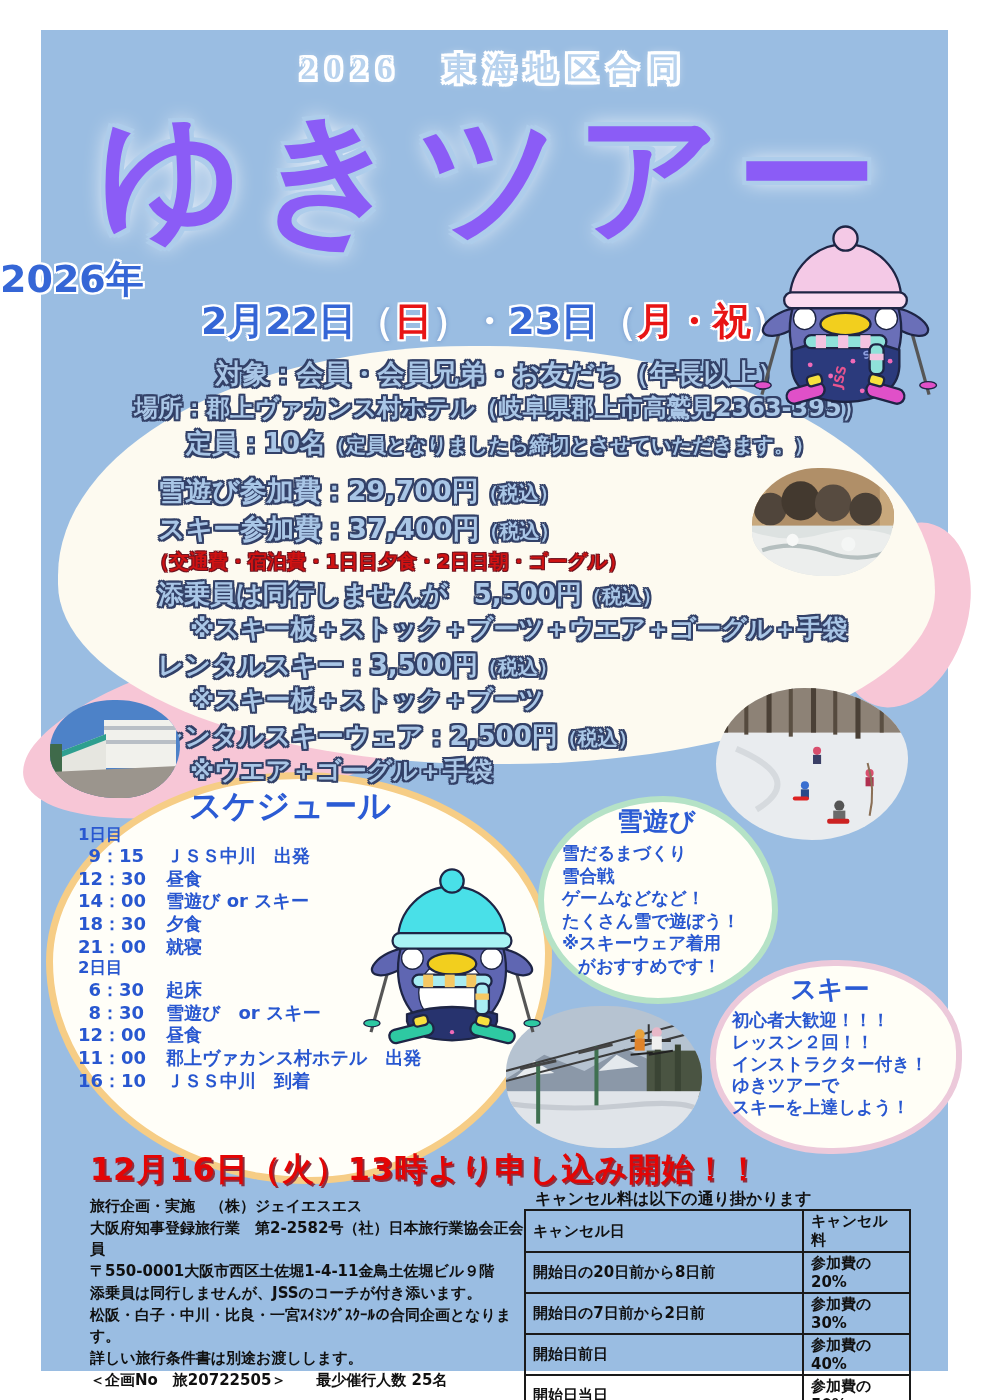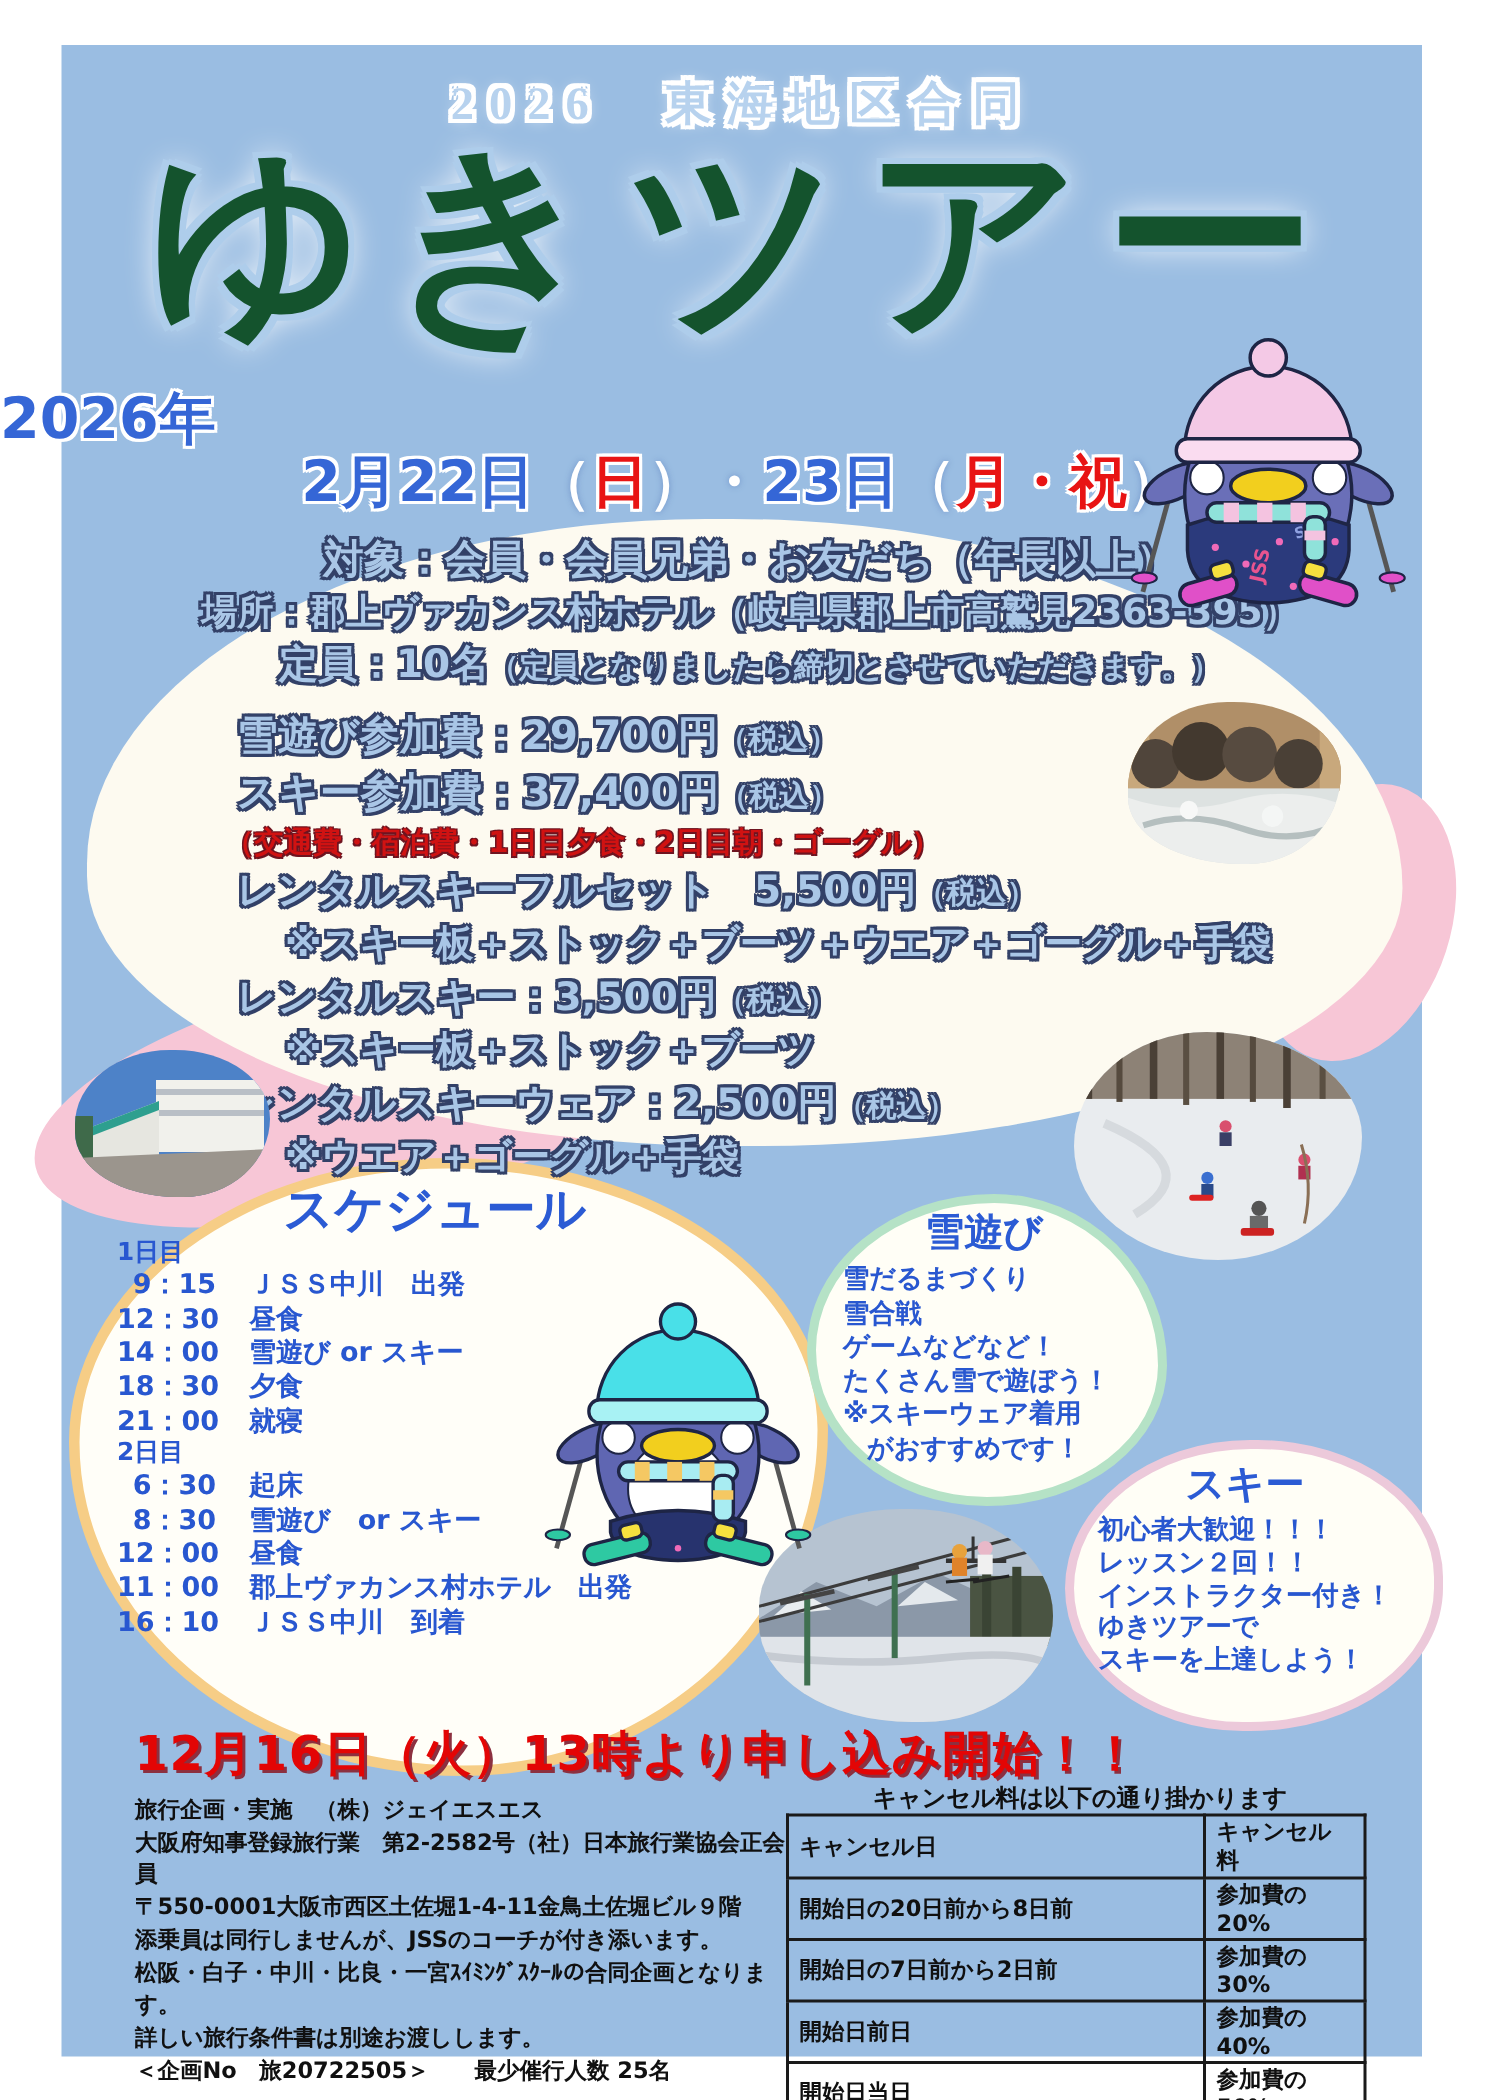--- a/index.html
+++ b/index.html
@@ -15,8 +15,8 @@
     color:#b7d2ee;z-index:3;
     text-shadow:-3px -3px 0 #fff,0 -3px 0 #fff,3px -3px 0 #fff,-3px 0 0 #fff,3px 0 0 #fff,
       -3px 3px 0 #fff,0 3px 0 #fff,3px 3px 0 #fff,0 0 10px #fff;font-family:Liberation Serif, serif;}
-  .big-title{left:0;top:78px;width:990px;text-align:center;font-size:142px;line-height:1.15;
-    letter-spacing:14px;color:#14532d;z-index:3;
+  .big-title{left:0;top:94px;width:990px;text-align:center;font-size:142px;line-height:1.15;
+    letter-spacing:14px;color:#8b5cf6;z-index:3;
     text-shadow:-4px -4px 0 #aecdeb,0 -4px 0 #aecdeb,4px -4px 0 #aecdeb,-4px 0 0 #aecdeb,
       4px 0 0 #aecdeb,-4px 4px 0 #aecdeb,0 4px 0 #aecdeb,4px 4px 0 #aecdeb,0 0 22px #ffffff;}
   .date-year{left:0;top:254px;width:990px;text-align:left;font-size:38px;color:#3566d6;z-index:3;

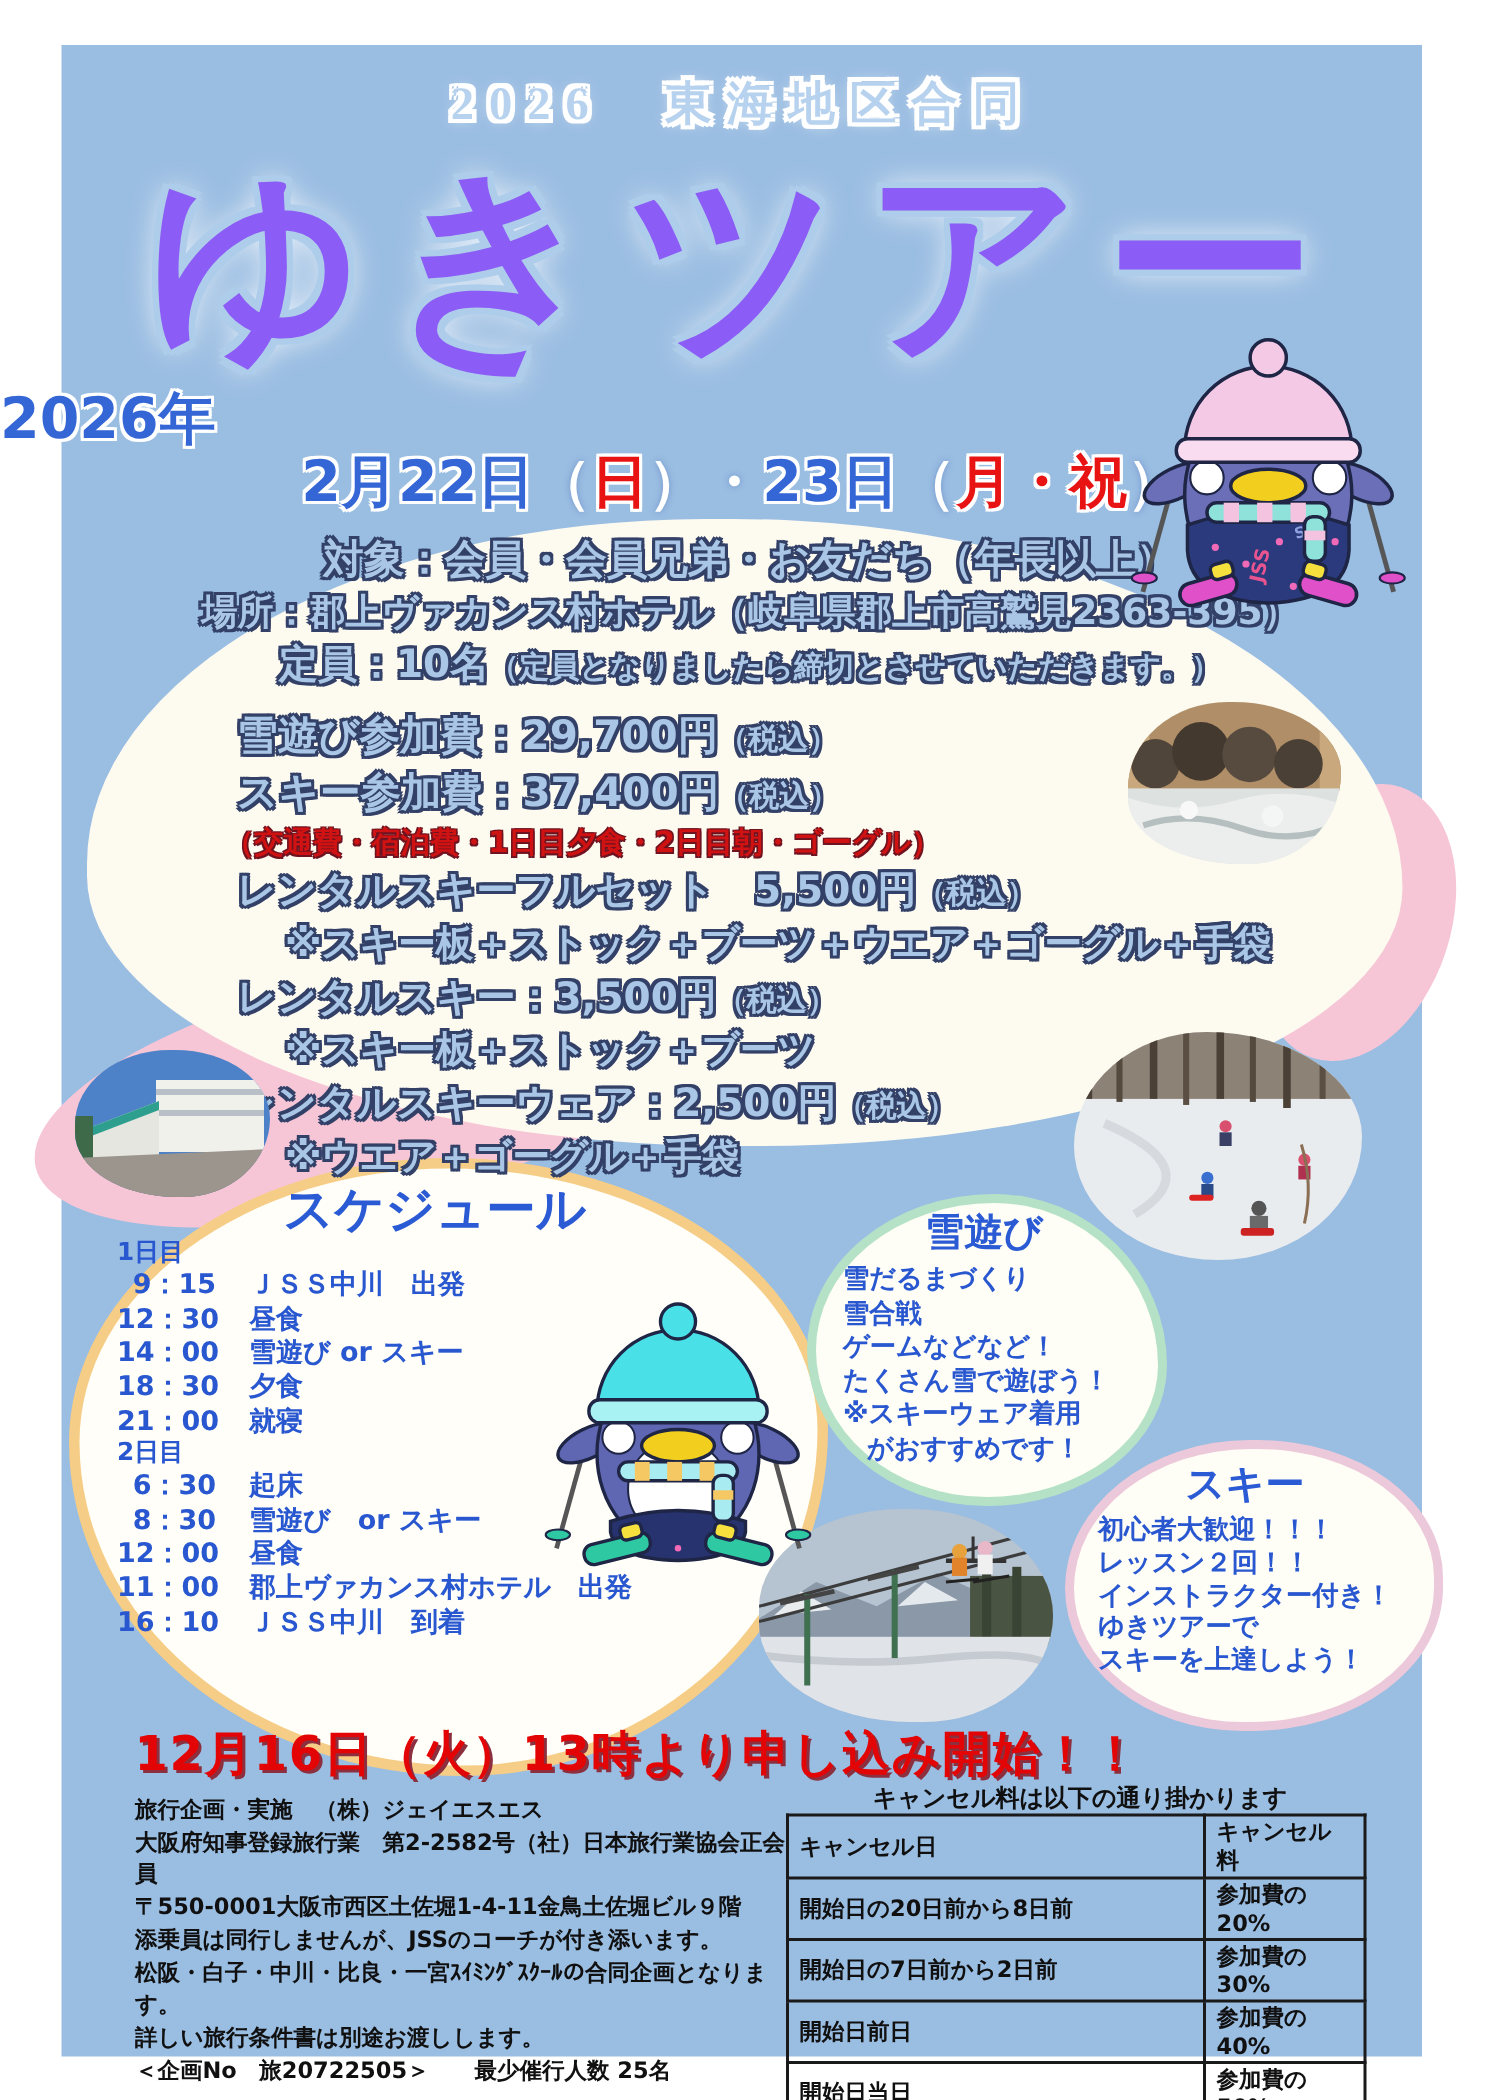--- a/index.html
+++ b/index.html
@@ -111,7 +111,7 @@
   <div class="ln price"><span>雪遊び参加費：29,700円</span><span class="note-sm">（税込）</span></div>
   <div class="ln price"><span>スキー参加費：37,400円</span><span class="note-sm">（税込）</span></div>
   <div class="red-ln">（交通費・宿泊費・1日目夕食・2日目朝・ゴーグル）</div>
-  <div class="ln rental"><span>レンタルスキーフルセット　5,500円</span><span class="note-sm">（税込）</span></div>
+  <div class="ln rental"><span>添乗員は同行しませんが　5,500円</span><span class="note-sm">（税込）</span></div>
   <div class="ln detail">※スキー板＋ストック＋ブーツ＋ウエア＋ゴーグル＋手袋</div>
   <div class="ln rental"><span>レンタルスキー：3,500円</span><span class="note-sm">（税込）</span></div>
   <div class="ln detail">※スキー板＋ストック＋ブーツ</div>

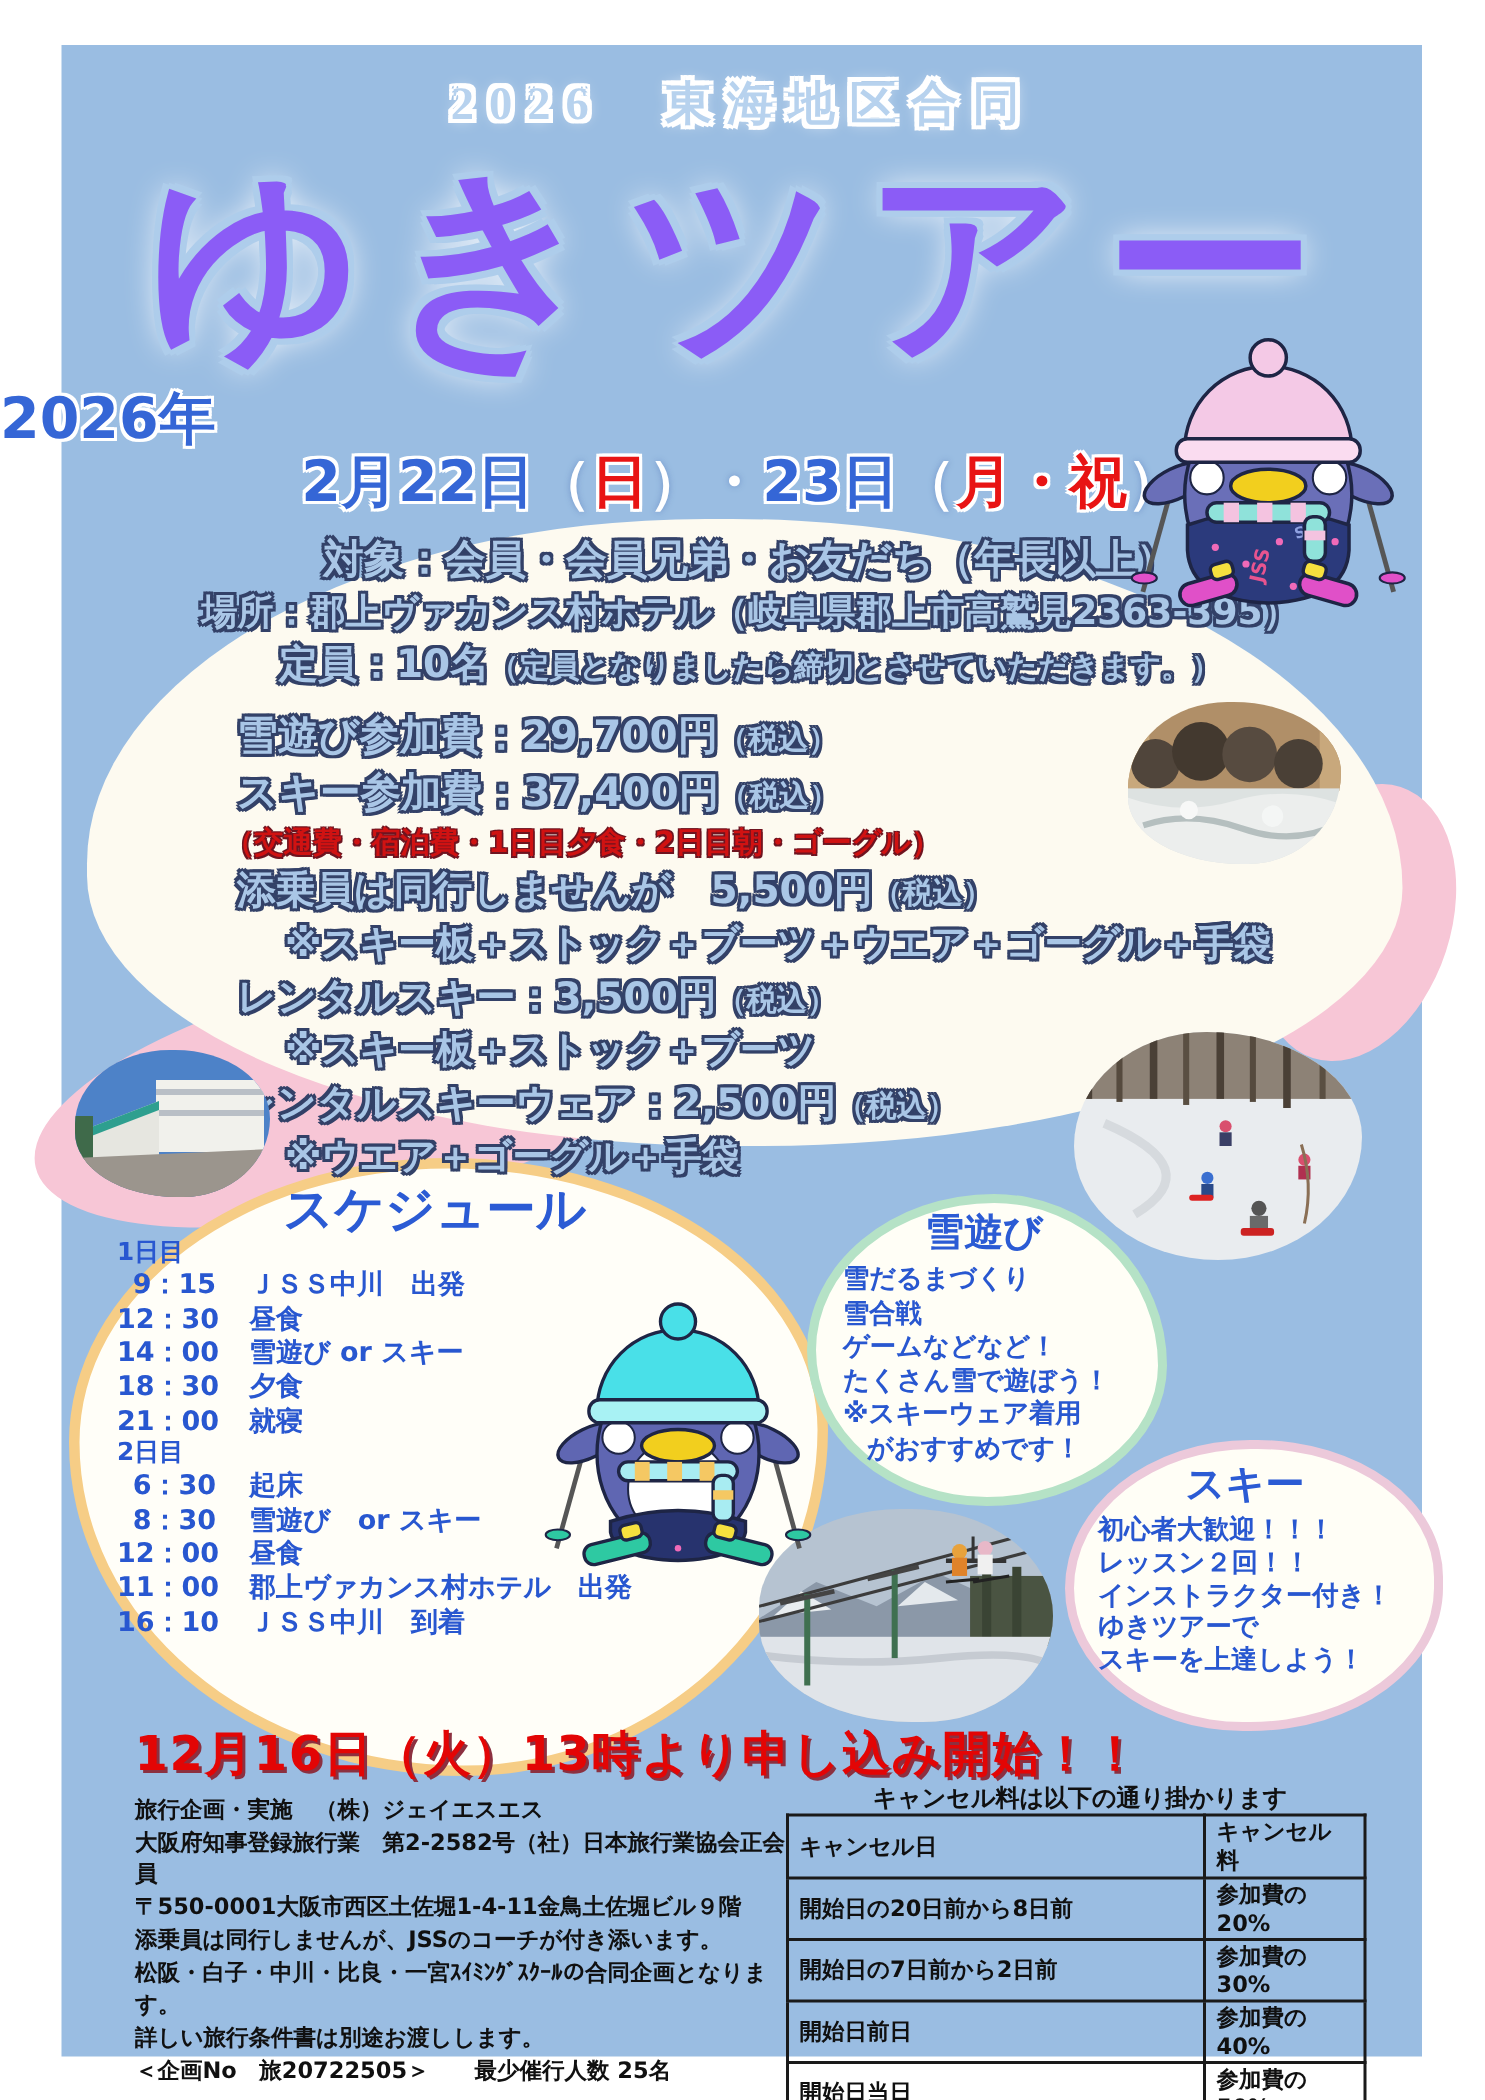--- a/index.html
+++ b/index.html
@@ -84,7 +84,7 @@
   .announce{left:85px;top:1148px;width:680px;text-align:center;font-size:32px;color:#e30505;
     letter-spacing:1px;z-index:5;text-shadow:2px 2px 0 #8c3040;}
   .agency{left:90px;top:1196px;width:445px;z-index:5;color:#101010;font-size:15px;line-height:21.7px;}
-  .cancel-cap{left:535px;top:1189px;width:370px;text-align:center;font-size:16px;color:#101010;z-index:5;}
+  .cancel-cap{left:535px;top:1189px;width:370px;text-align:left;font-size:16px;color:#101010;z-index:5;}
   .cancel-tbl{left:524px;top:1209px;width:387px;z-index:5;border-collapse:collapse;
     font-size:15px;color:#101010;font-weight:bold;}
   .cancel-tbl th,.cancel-tbl td{border:2px solid #1a1a1a;text-align:left;padding:1px 7px;height:22px;}

